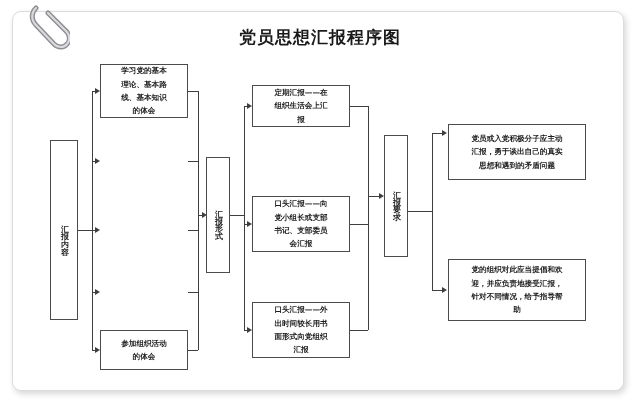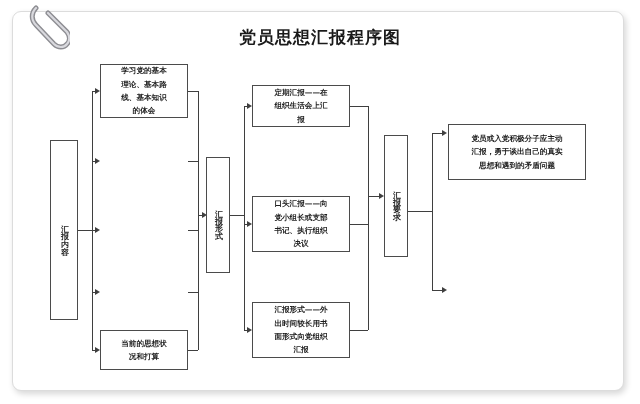--- a/index.html
+++ b/index.html
@@ -118,7 +118,7 @@
   <div class="box vert" style="left:206px;top:157px;width:24px;height:116px;">汇报形式</div>
 
   <div class="box" style="left:252px;top:85px;width:98px;height:42px;">定期汇报——在组织生活会上汇报</div>
-  <div class="box" style="left:252px;top:196px;width:98px;height:56px;">口头汇报——向党小组长或支部书记、执行组织决议</div>
+  <div class="box" style="left:252px;top:196px;width:98px;height:56px;">口头汇报——向党小组长或支部书记、支部委员会汇报</div>
   <div class="box" style="left:252px;top:302px;width:98px;height:56px;">汇报形式——外出时间较长用书面形式向党组织汇报</div>
 
   <div class="ln h" style="left:230px;top:215px;width:14px;"></div>

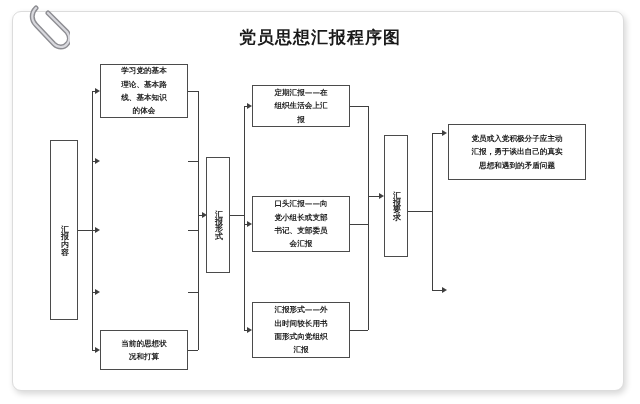--- a/index.html
+++ b/index.html
@@ -140,6 +140,7 @@
   <div class="box vert" style="left:384px;top:135px;width:24px;height:122px;">汇报要求</div>
 
   <div class="box" style="left:448px;top:100px;width:138px;height:56px;margin-top:24px;">党员或入党积极分子应主动汇报，勇于谈出自己的真实思想和遇到的矛盾问题</div>
+  <div class="box" style="left:448px;top:259px;width:138px;height:62px;">党的组织对此应当提倡和欢迎，并应负责地接受汇报，针对不同情况，给予指导帮助</div>
 
   <div class="ln h" style="left:408px;top:211px;width:24px;"></div>
   <div class="ln v" style="left:432px;top:133px;height:157px;"></div>

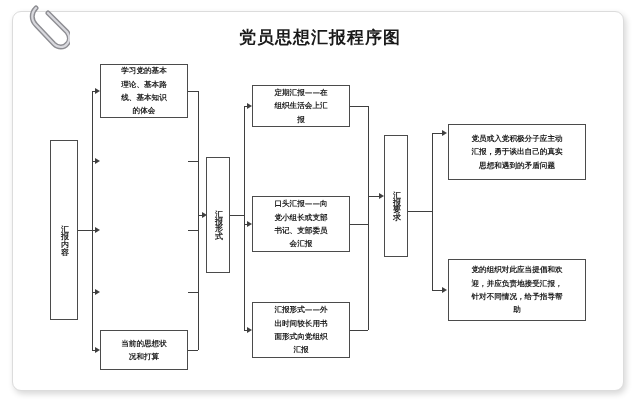--- a/index.html
+++ b/index.html
@@ -119,7 +119,7 @@
 
   <div class="box" style="left:252px;top:85px;width:98px;height:42px;">定期汇报——在组织生活会上汇报</div>
   <div class="box" style="left:252px;top:196px;width:98px;height:56px;">口头汇报——向党小组长或支部书记、支部委员会汇报</div>
-  <div class="box" style="left:252px;top:302px;width:98px;height:56px;">汇报形式——外出时间较长用书面形式向党组织汇报</div>
+  <div class="box" style="left:252px;top:302px;width:98px;height:56px;">口头汇报——外出时间较长用书面形式向党组织汇报</div>
 
   <div class="ln h" style="left:230px;top:215px;width:14px;"></div>
   <div class="ln v" style="left:244px;top:106px;height:224px;"></div>

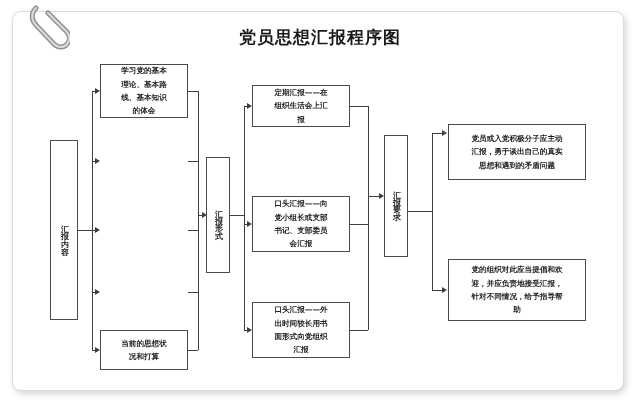--- a/index.html
+++ b/index.html
@@ -91,7 +91,7 @@
   <div class="box vert" style="left:50px;top:140px;width:28px;height:180px;">汇报内容</div>
 
   <div class="box" style="left:100px;top:64px;width:88px;height:54px;">学习党的基本理论、基本路线、基本知识的体会</div>
-  <div class="box" style="left:100px;top:330px;width:88px;height:40px;">当前的思想状况和打算</div>
+  <div class="box" style="left:100px;top:330px;width:88px;height:40px;">参加组织活动的体会</div>
 
   <div class="ln h" style="left:78px;top:230px;width:14px;"></div>
   <div class="ln v" style="left:92px;top:91px;height:259px;"></div>

